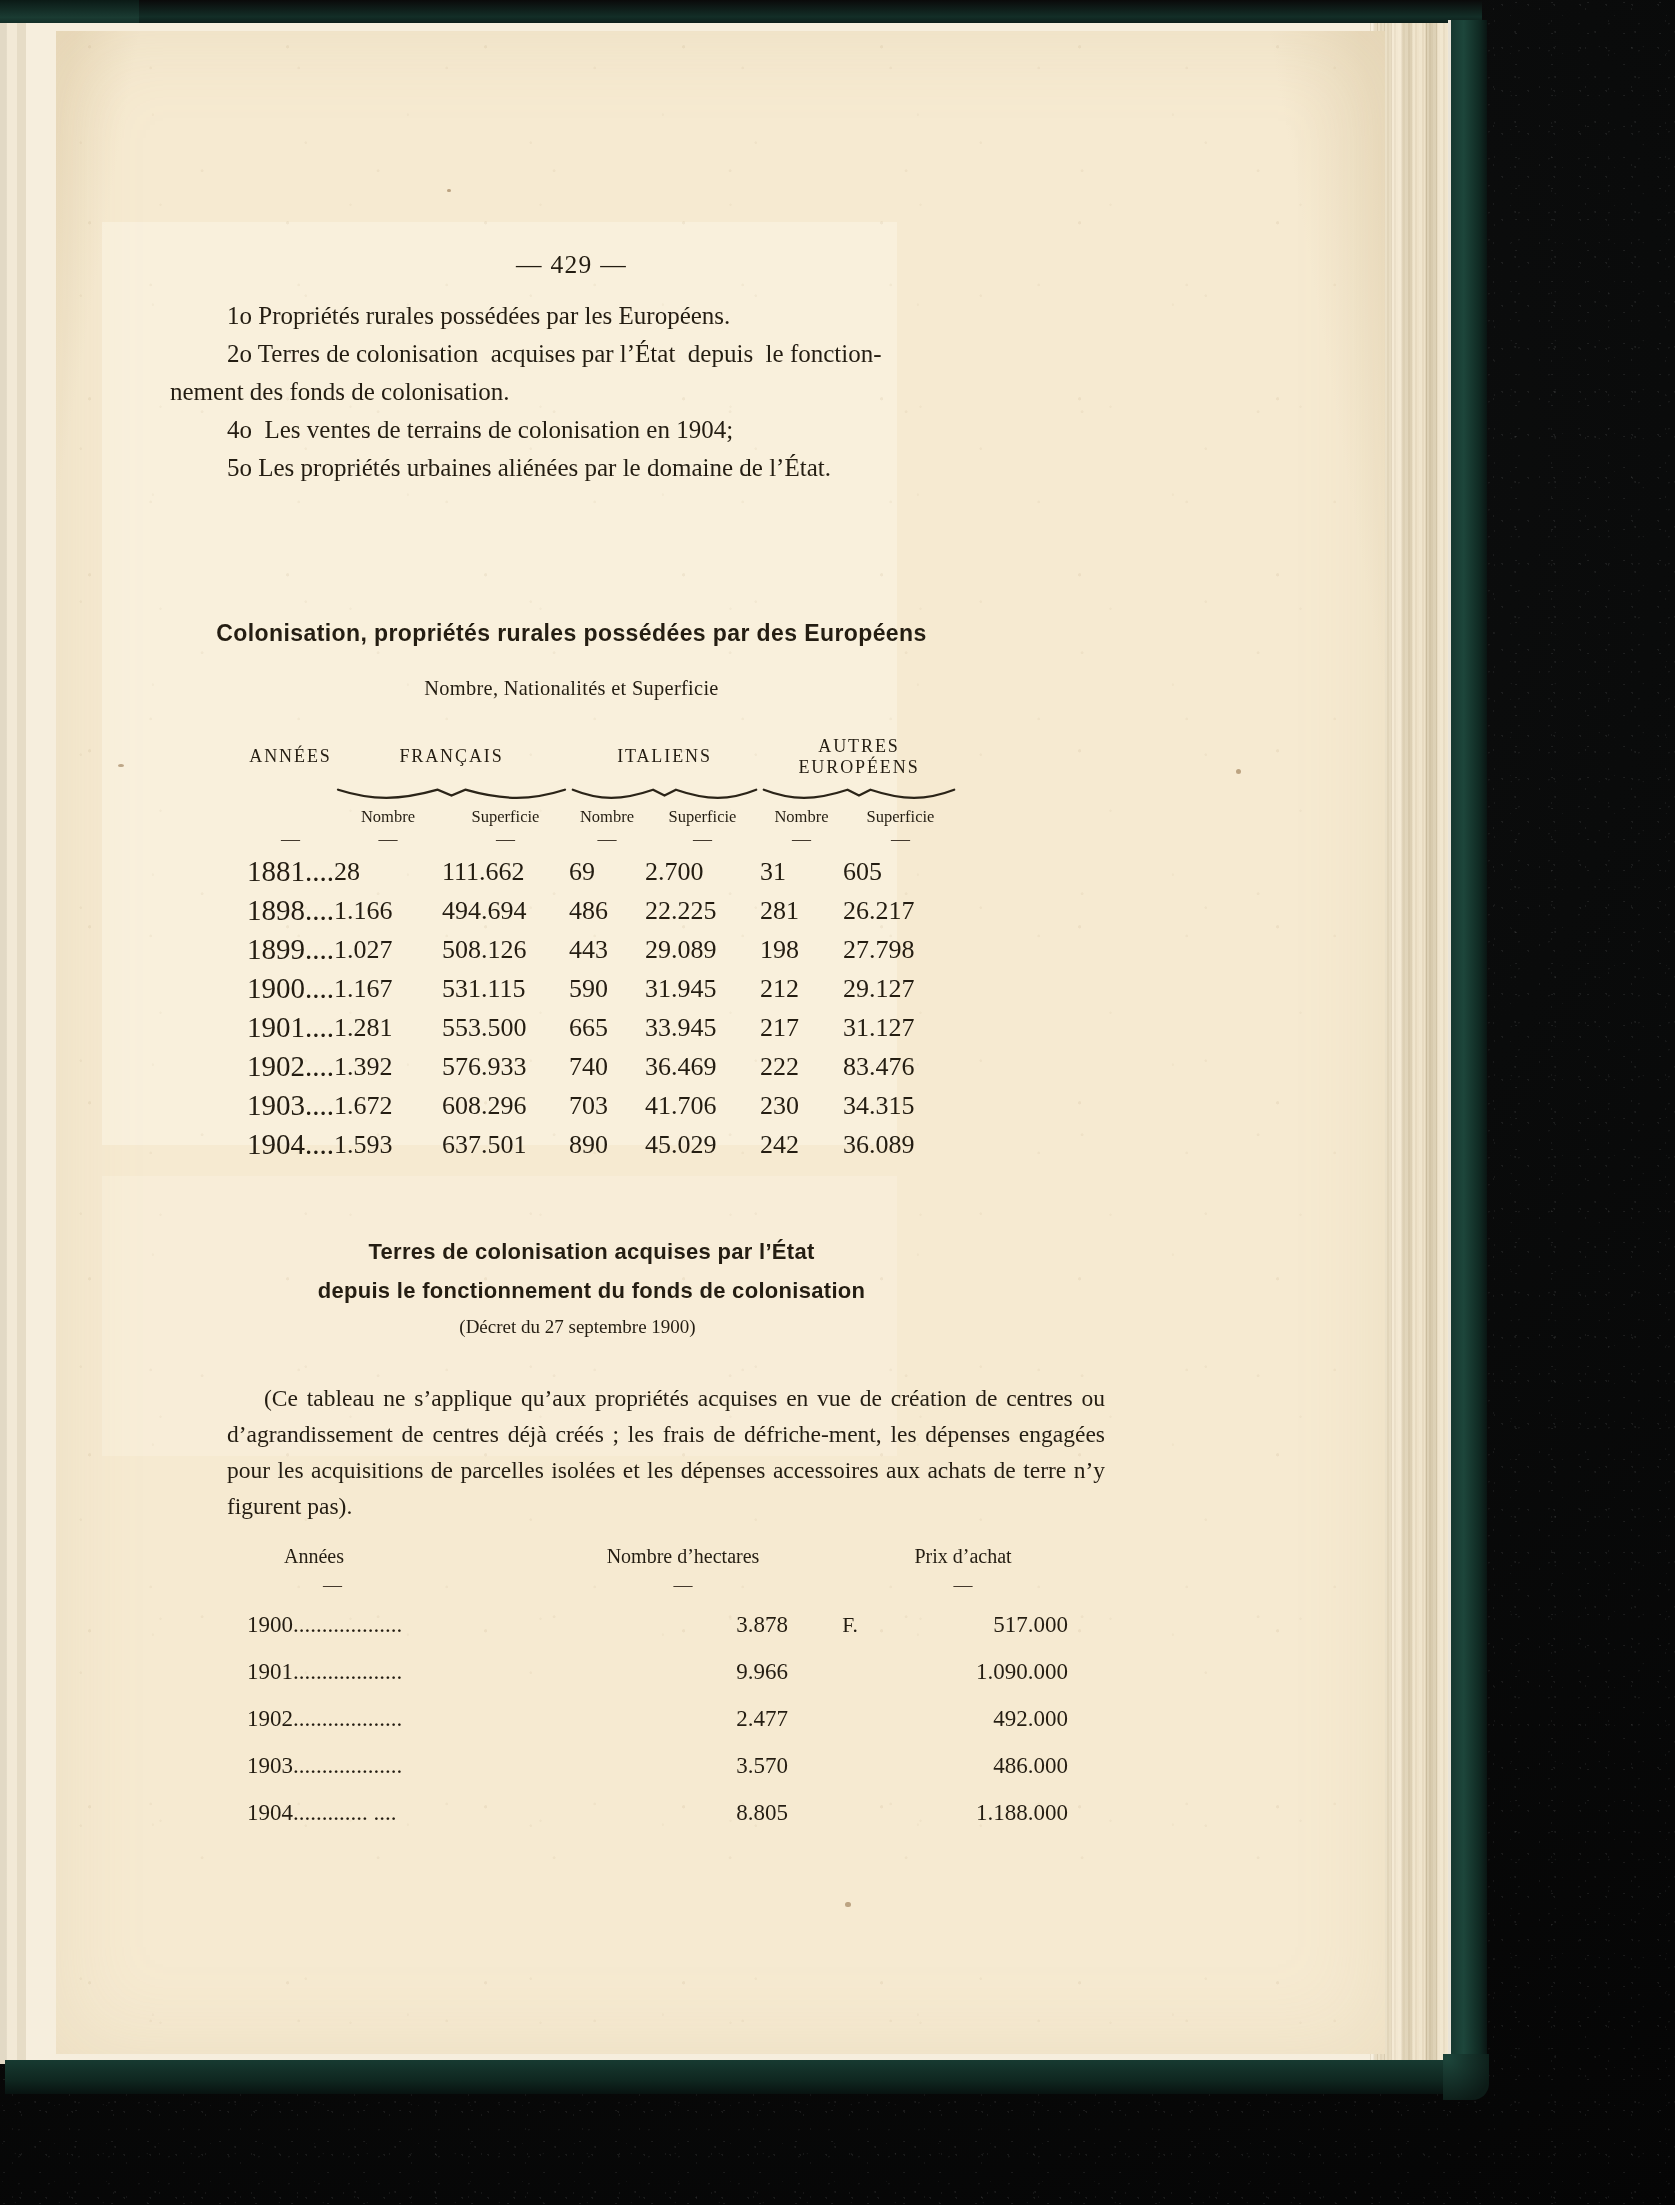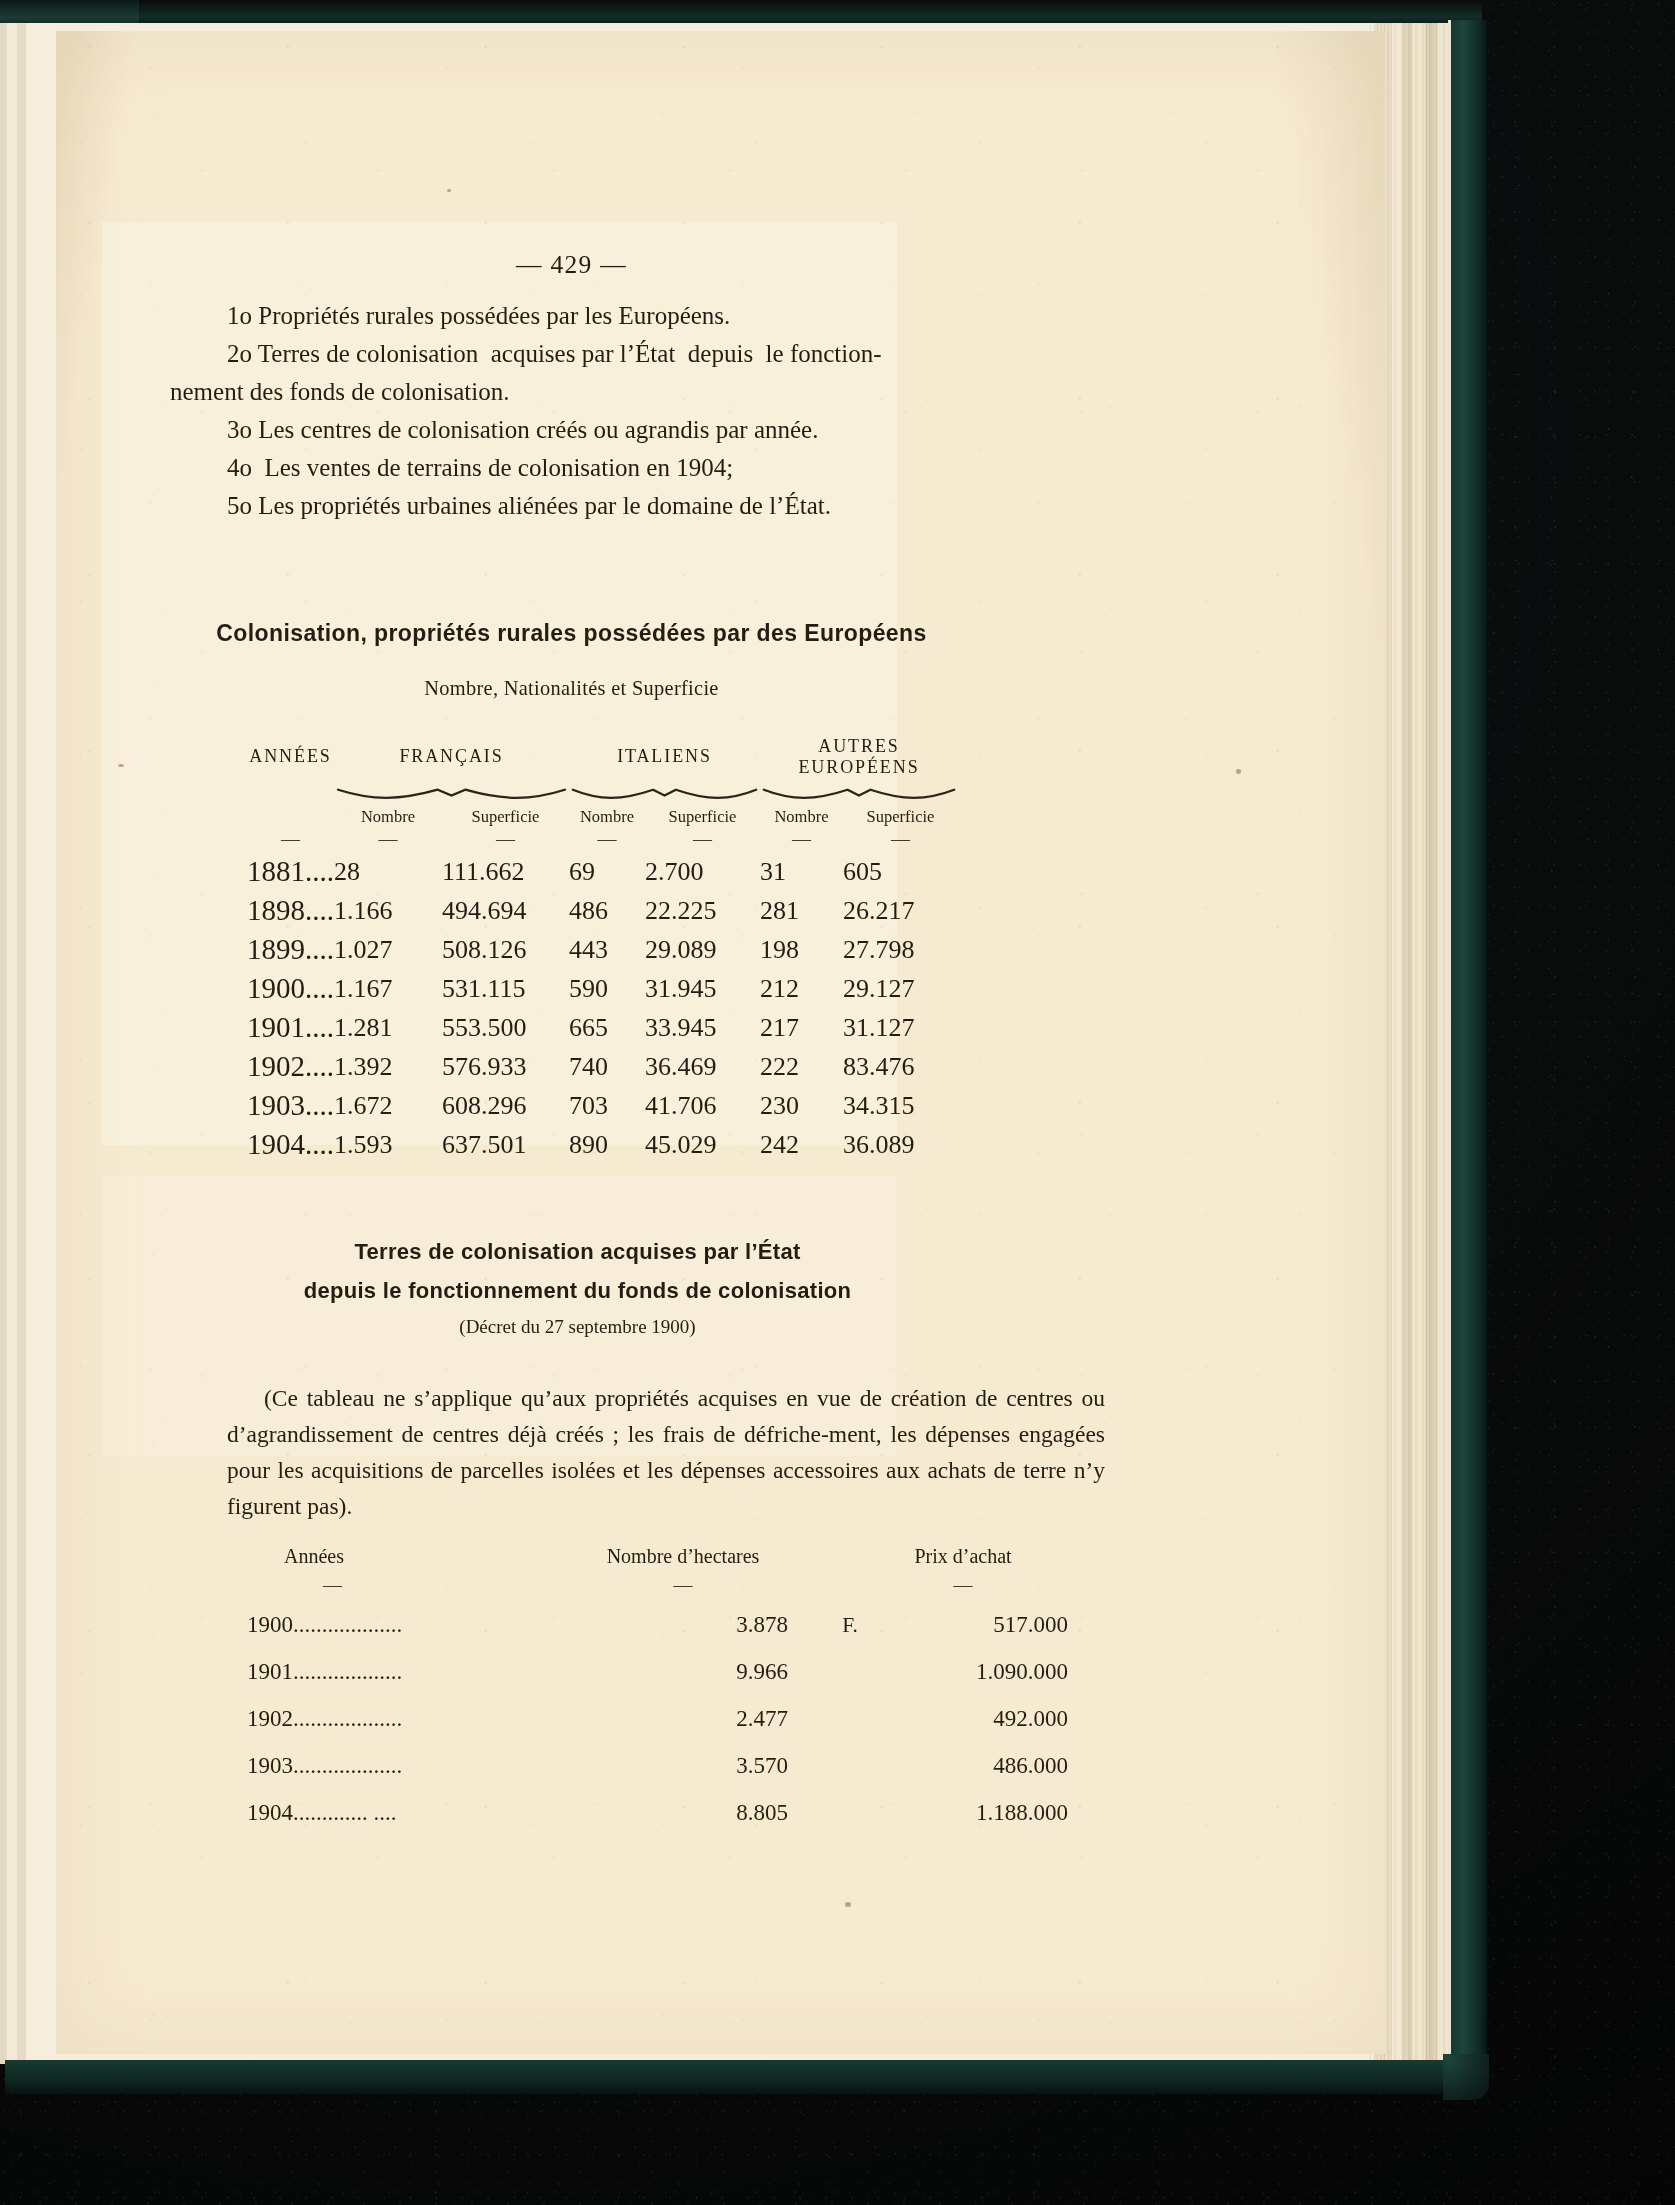--- a/index.html
+++ b/index.html
@@ -216,7 +216,6 @@
       <p>1o Propriétés rurales possédées par les Européens.</p>
       <p>2o Terres de colonisation  acquises par l’État  depuis  le fonction-</p>
       <p style="margin-left:-57px;">nement des fonds de colonisation.</p>
-      <p>3o Les centres de colonisation créés ou agrandis par année.</p>
       <p>4o  Les ventes de terrains de colonisation en 1904;</p>
       <p>5o Les propriétés urbaines aliénées par le domaine de l’État.</p>
     </div>

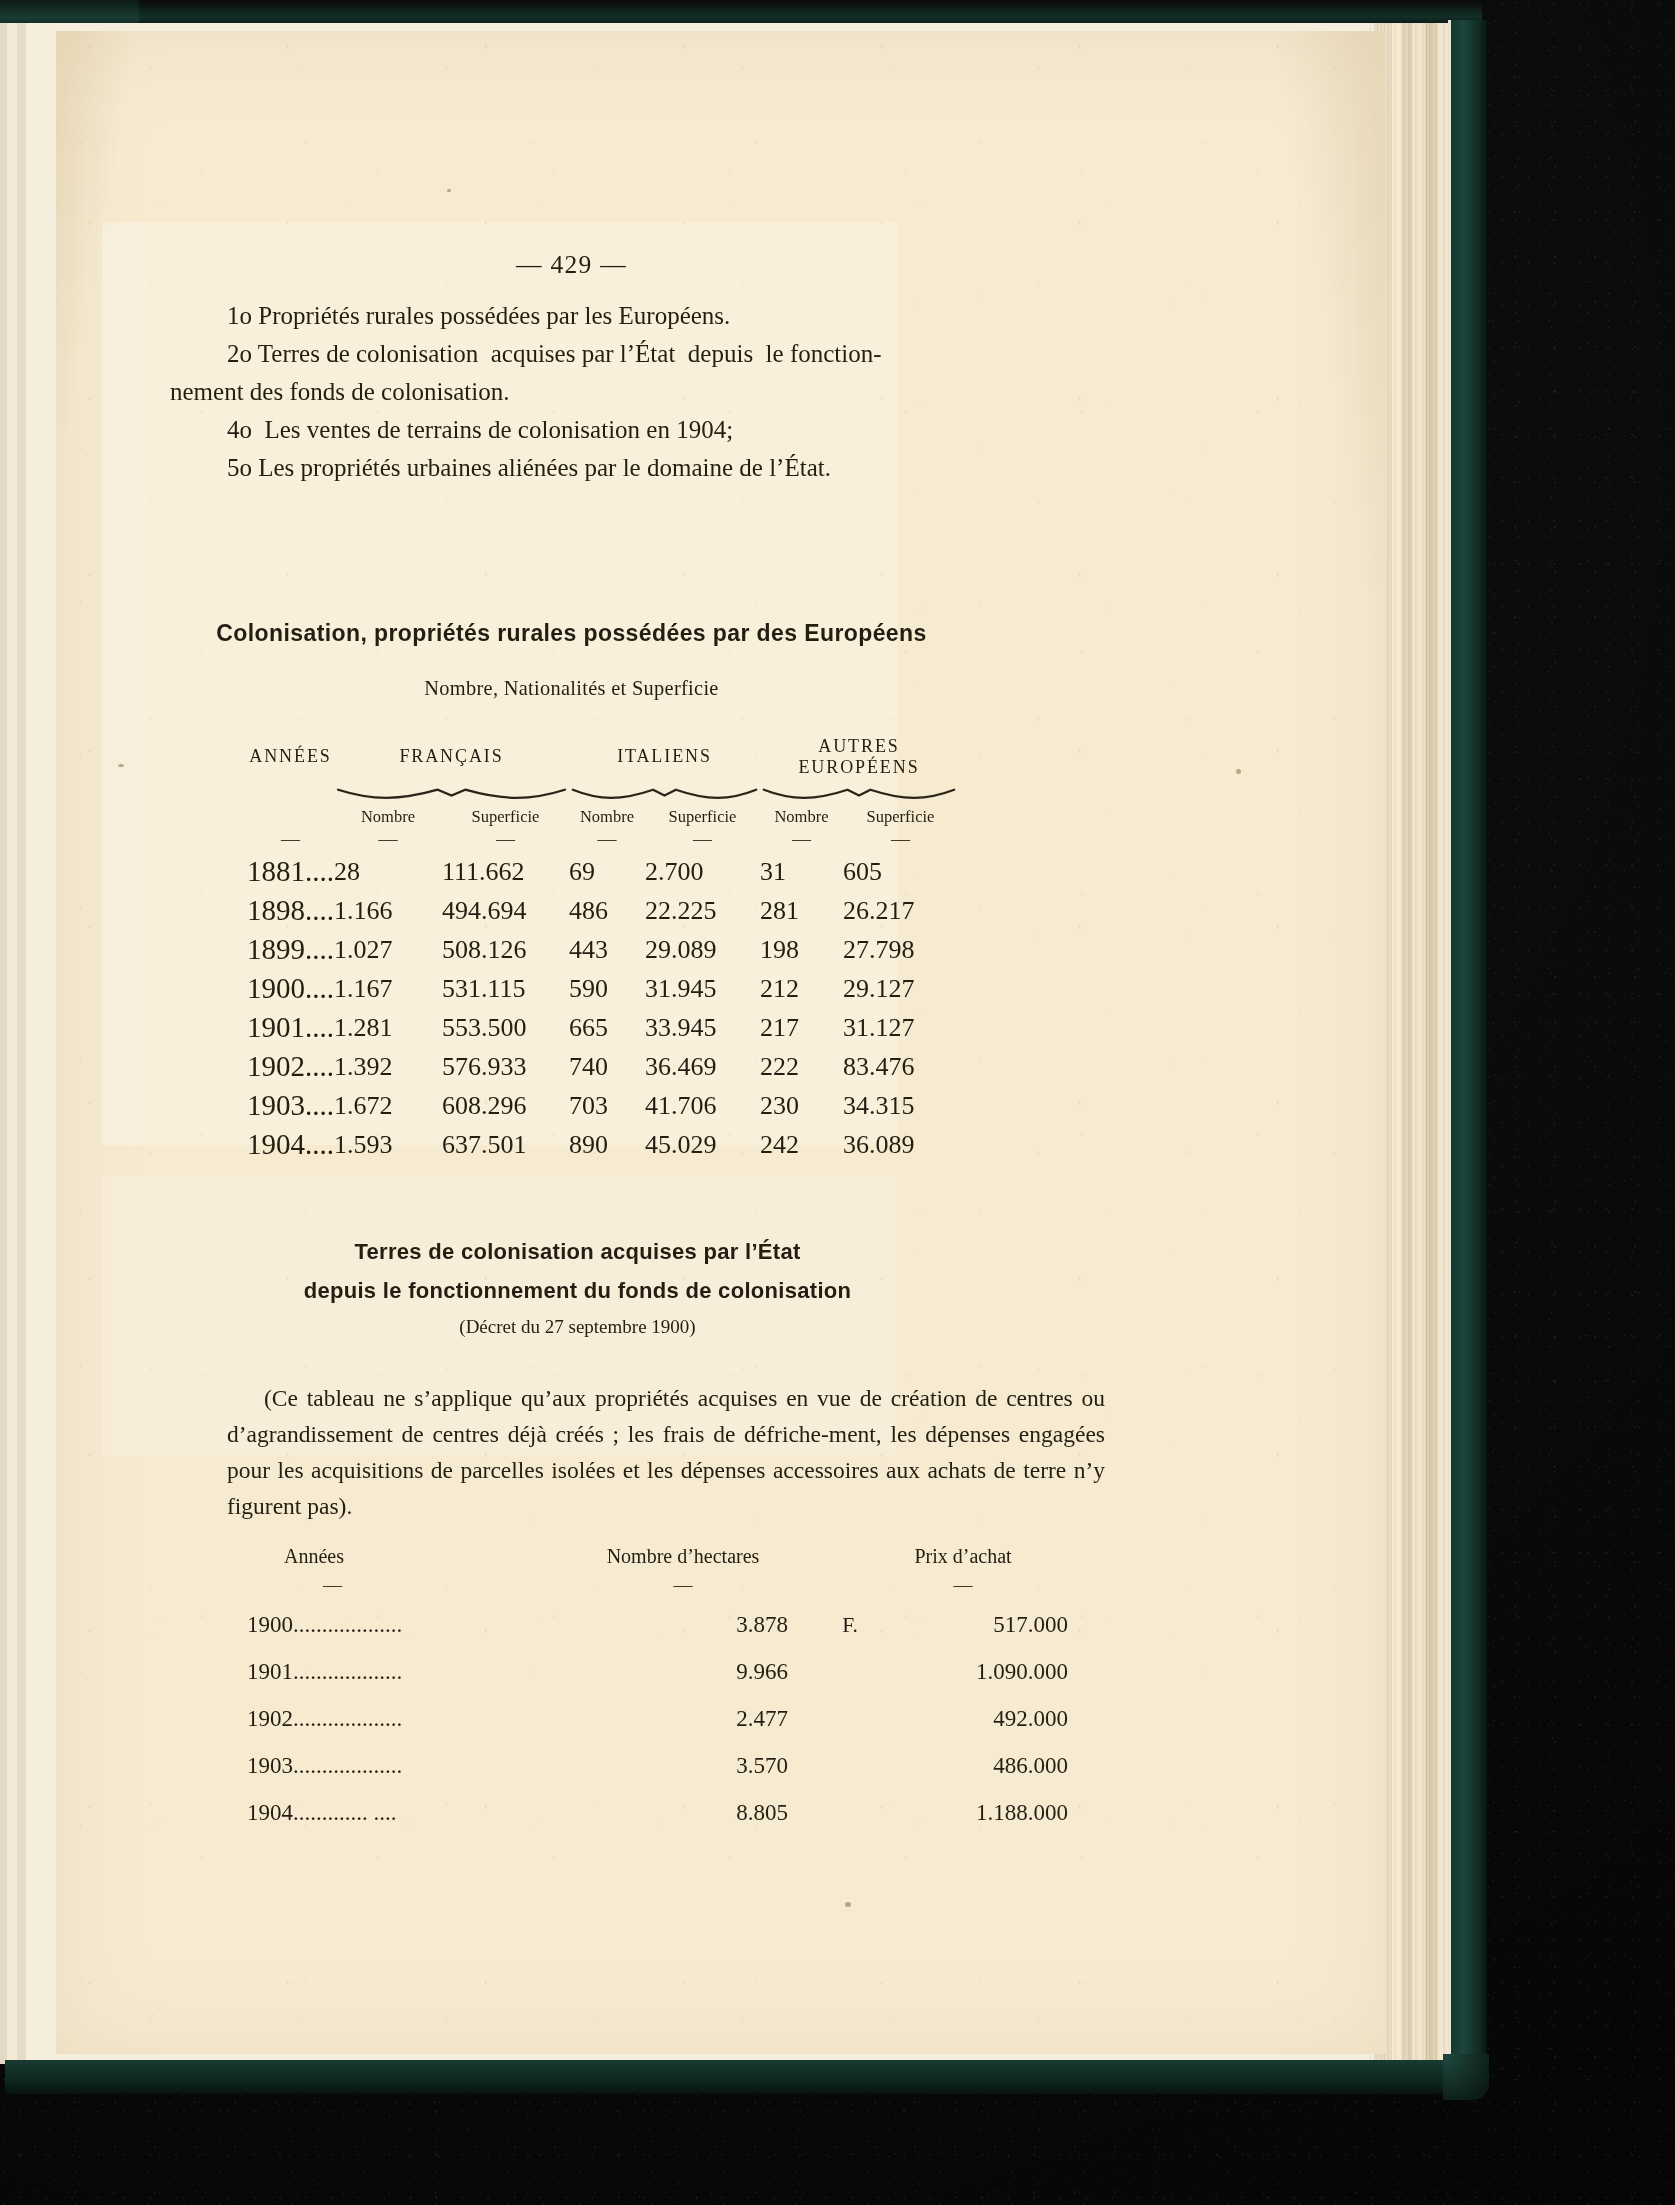--- a/index.html
+++ b/index.html
@@ -158,7 +158,7 @@
   .tbl2-title{
     position:absolute;left:0;top:1201px;width:1043px;text-align:center;
     font-family:"Liberation Sans", sans-serif;
-    font-weight:bold;font-size:22px;line-height:39px;letter-spacing:0.3px;
+    font-weight:bold;font-size:22px;line-height:39px;letter-spacing:0.3px;padding-left:14px;
   }
   .tbl2-decree{
     position:absolute;left:0;top:1285px;width:1043px;text-align:center;

